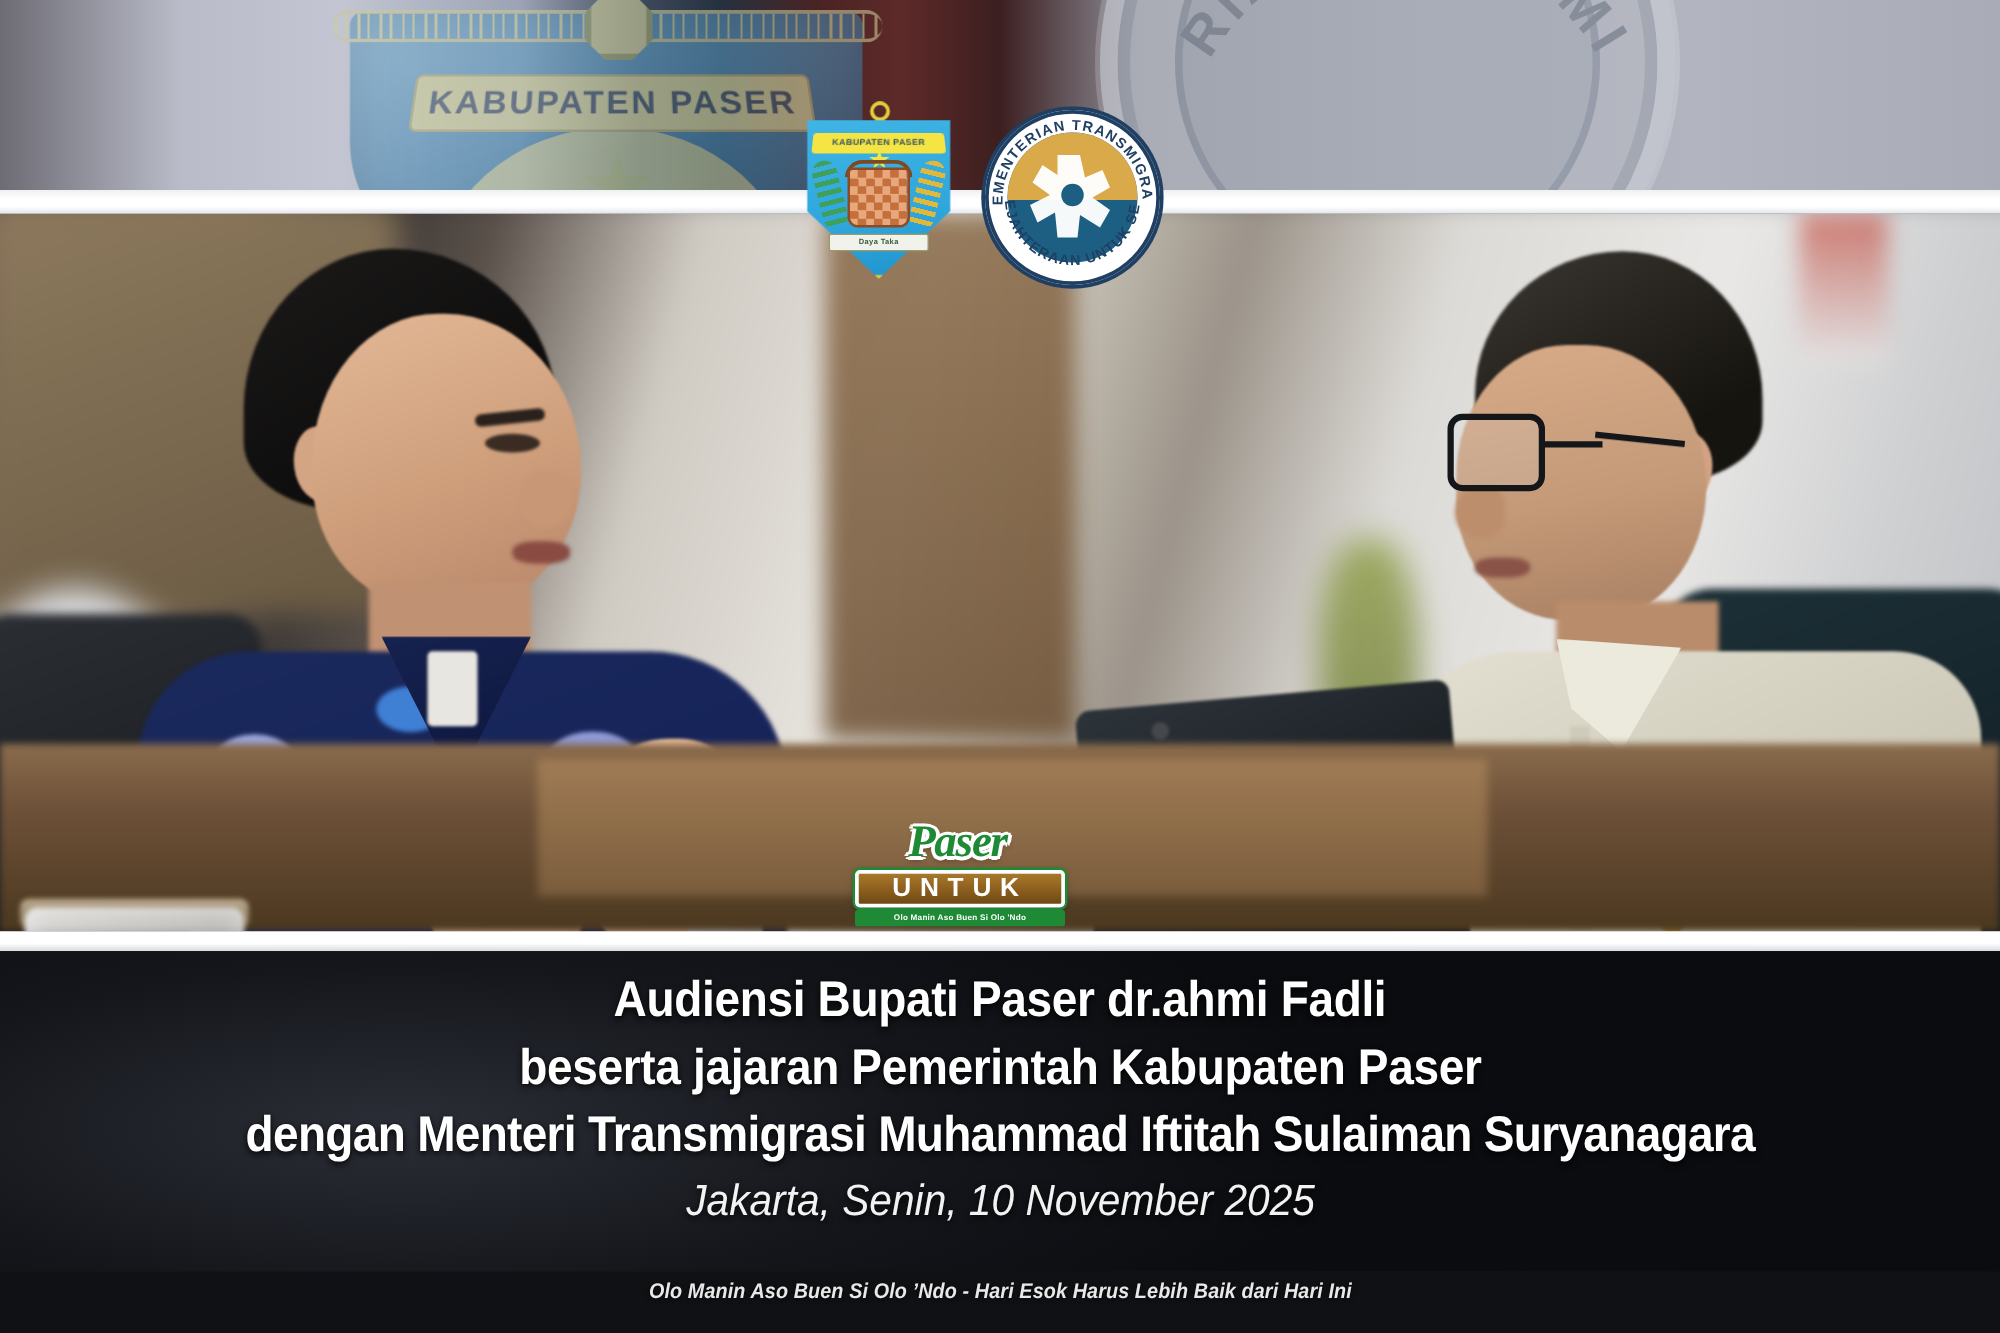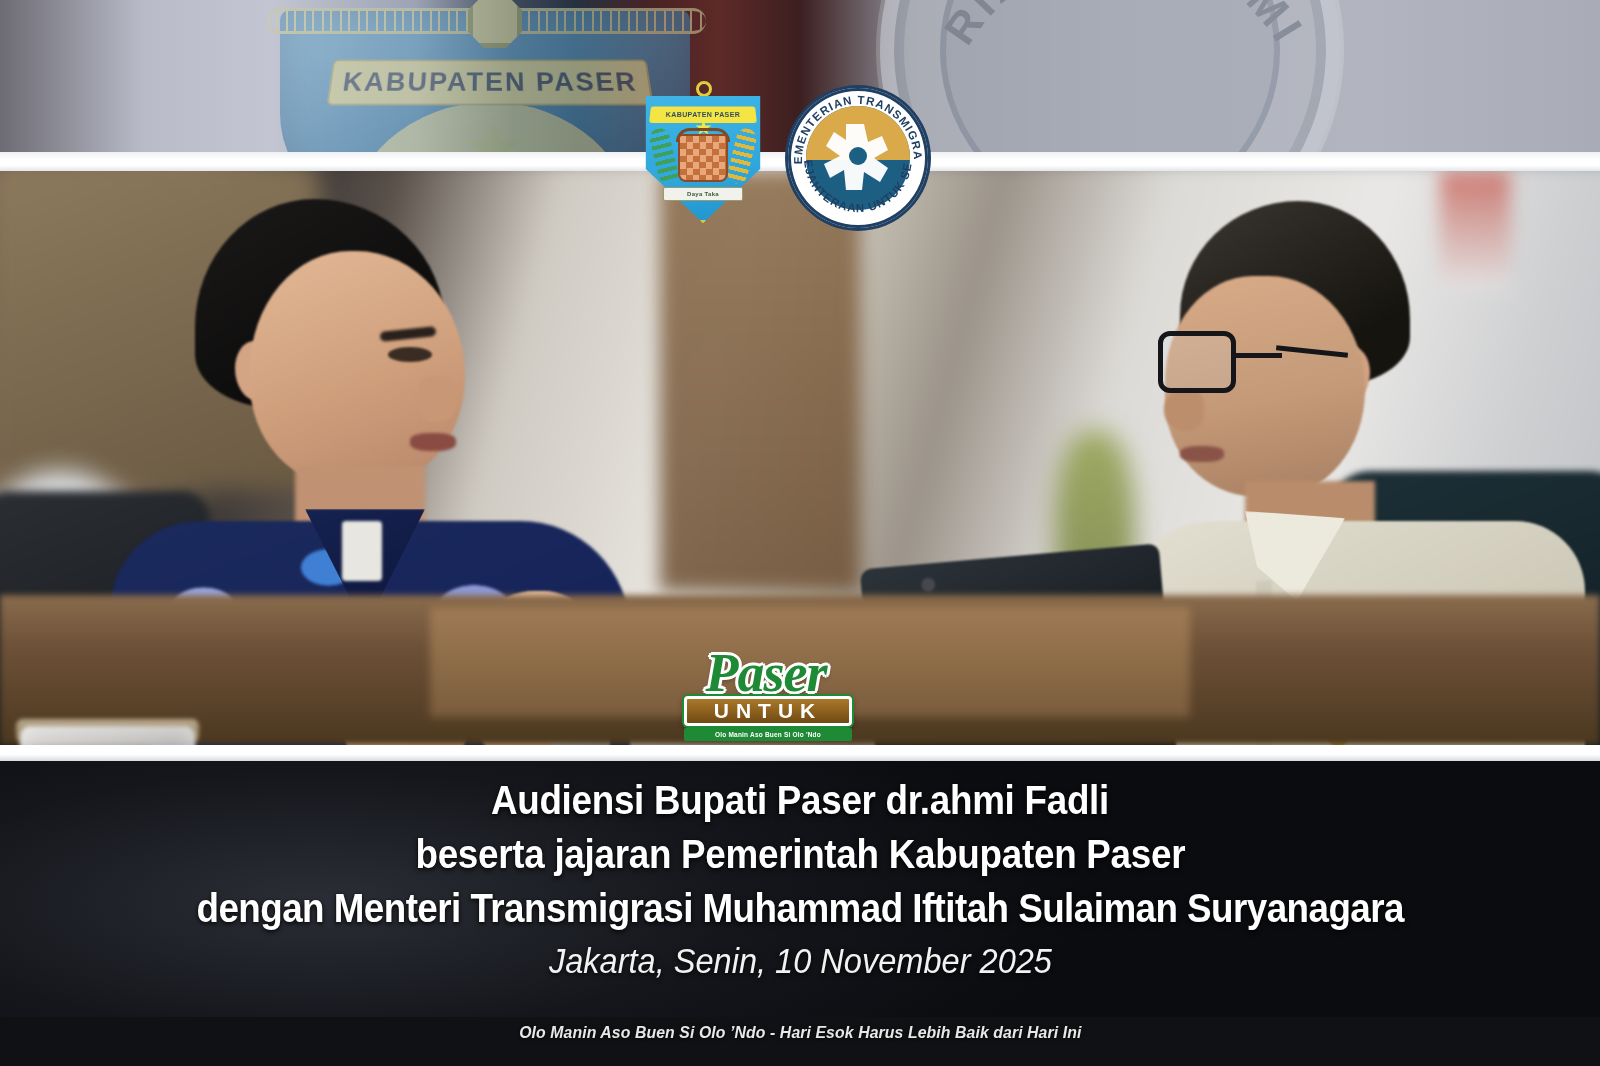--- a/index.html
+++ b/index.html
@@ -449,7 +449,7 @@
   }
   .logo-pt .pt-paser span {
     font-family:"Liberation Serif", serif;
-    font-size:54px; font-weight:bold; font-style:italic;
+    font-size:36px; font-weight:bold; font-style:italic;
     color:#1f8a35; letter-spacing:-1px;
     text-shadow:
       -2px -2px 0 #fff, 2px -2px 0 #fff, -2px 2px 0 #fff, 2px 2px 0 #fff,

